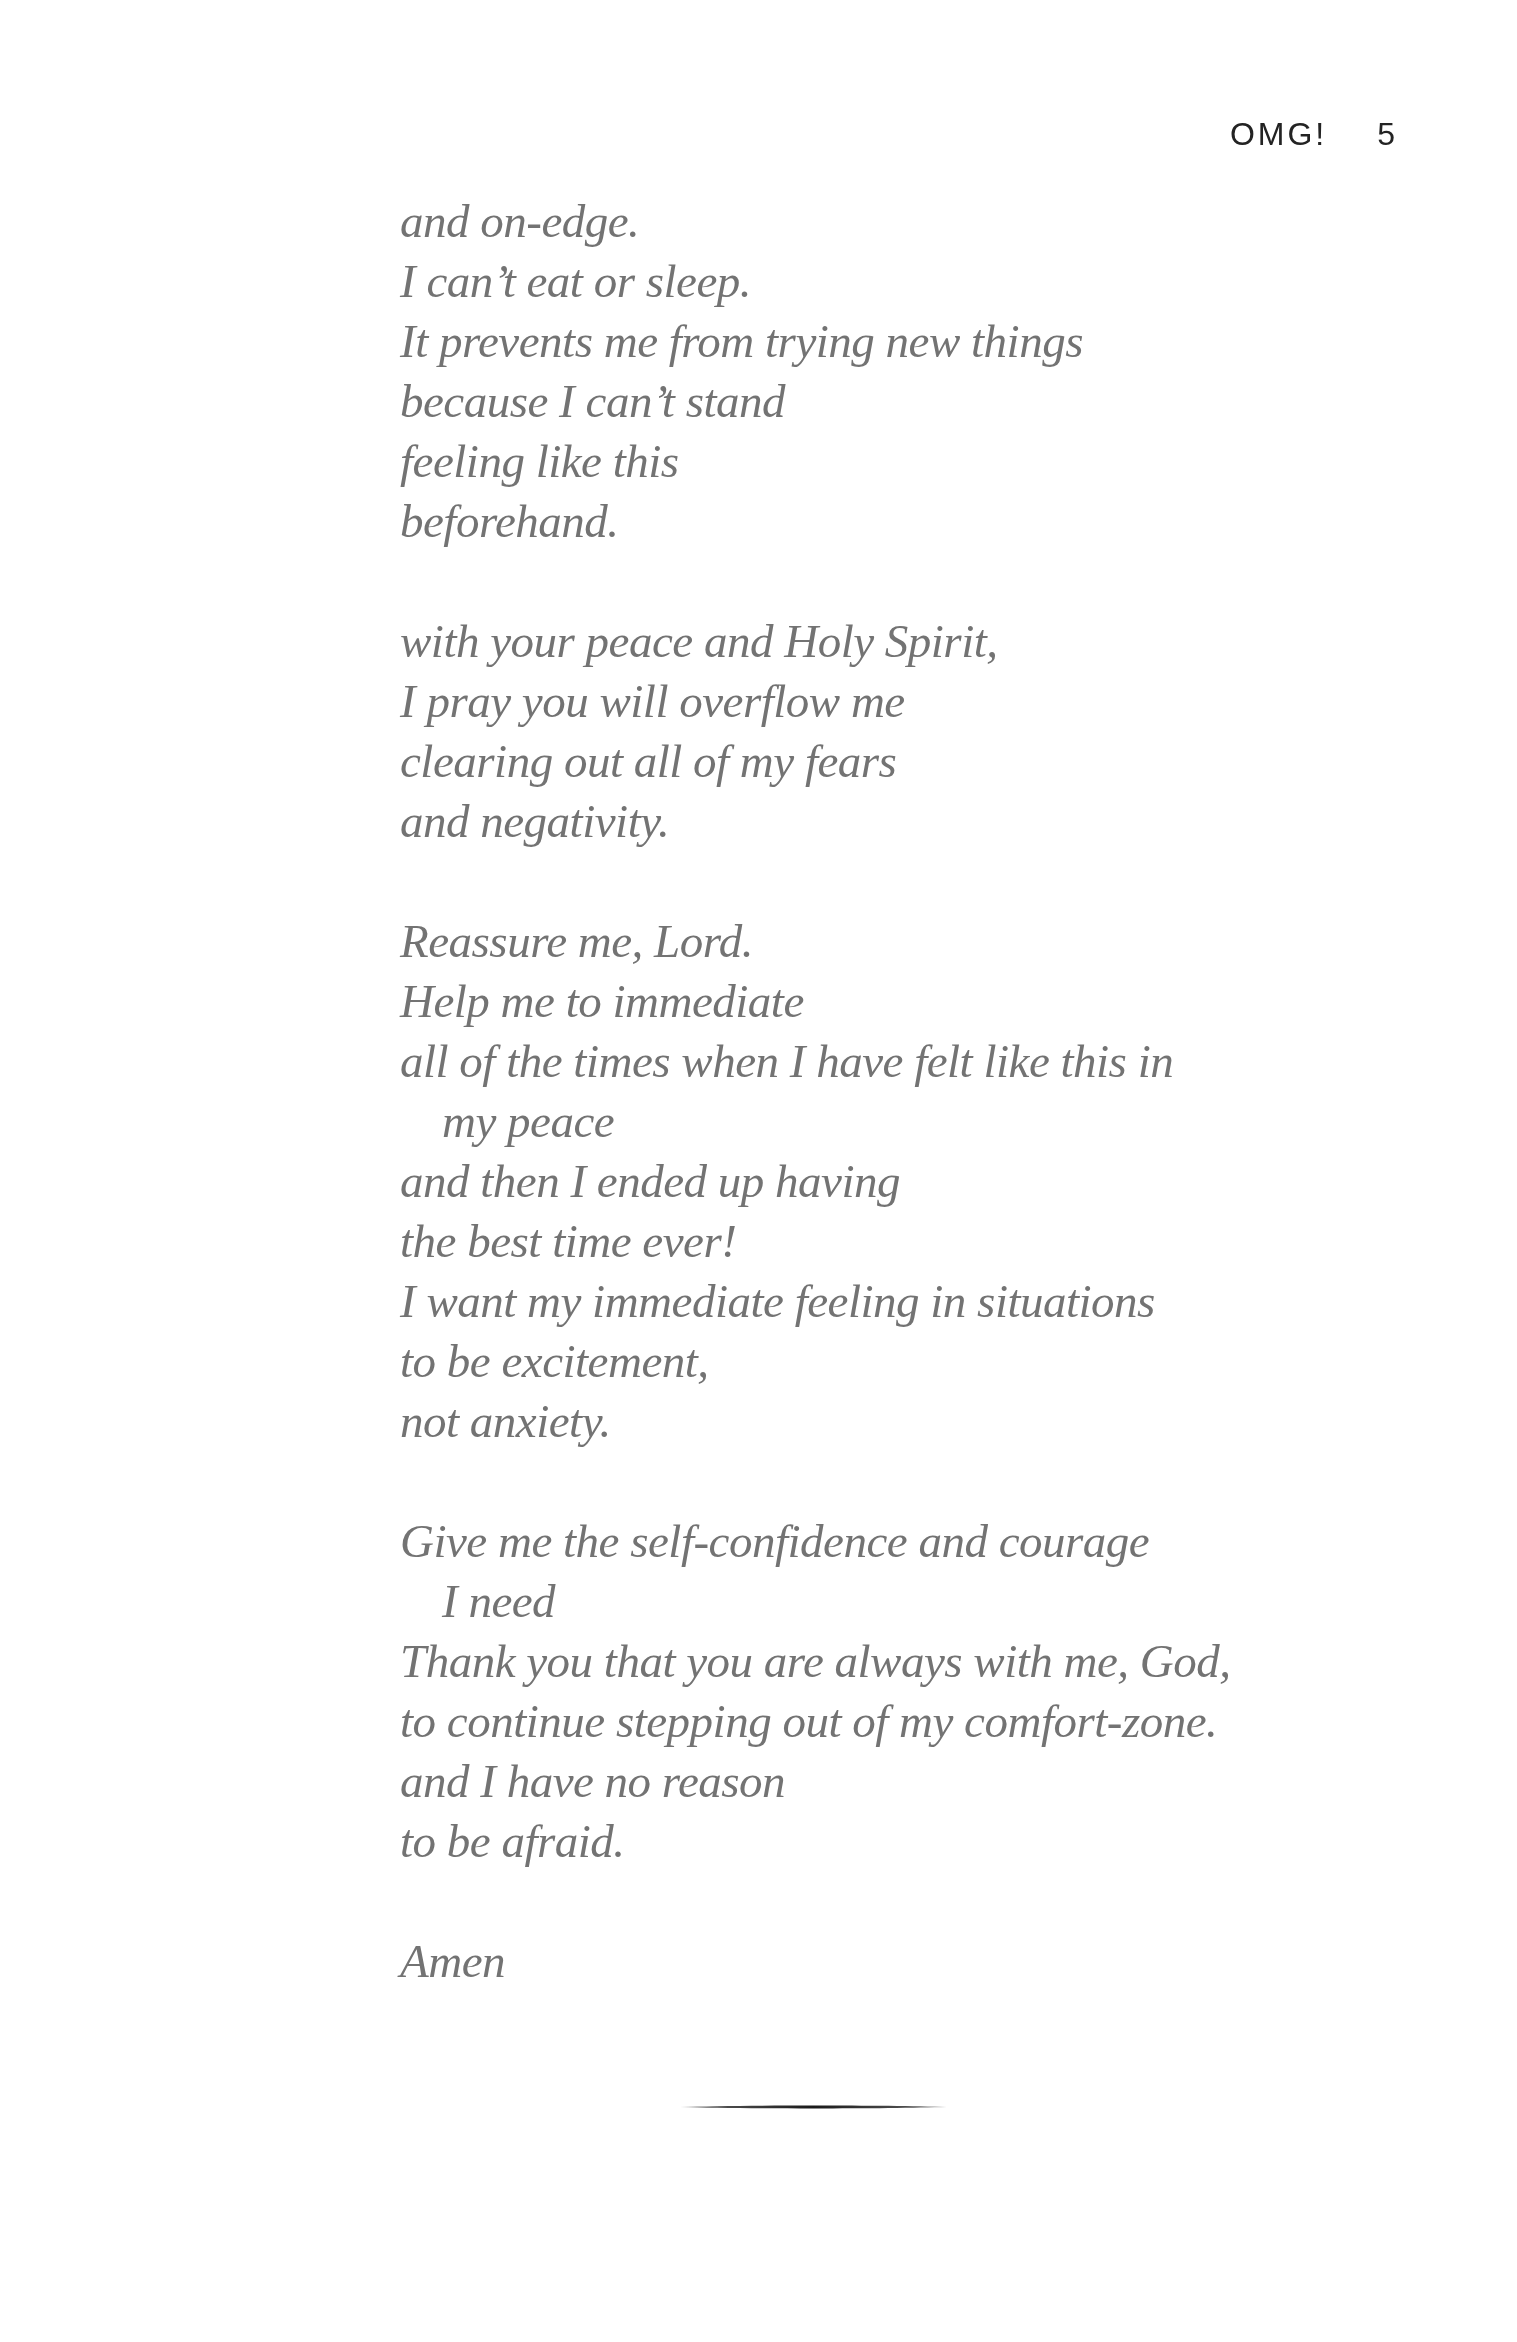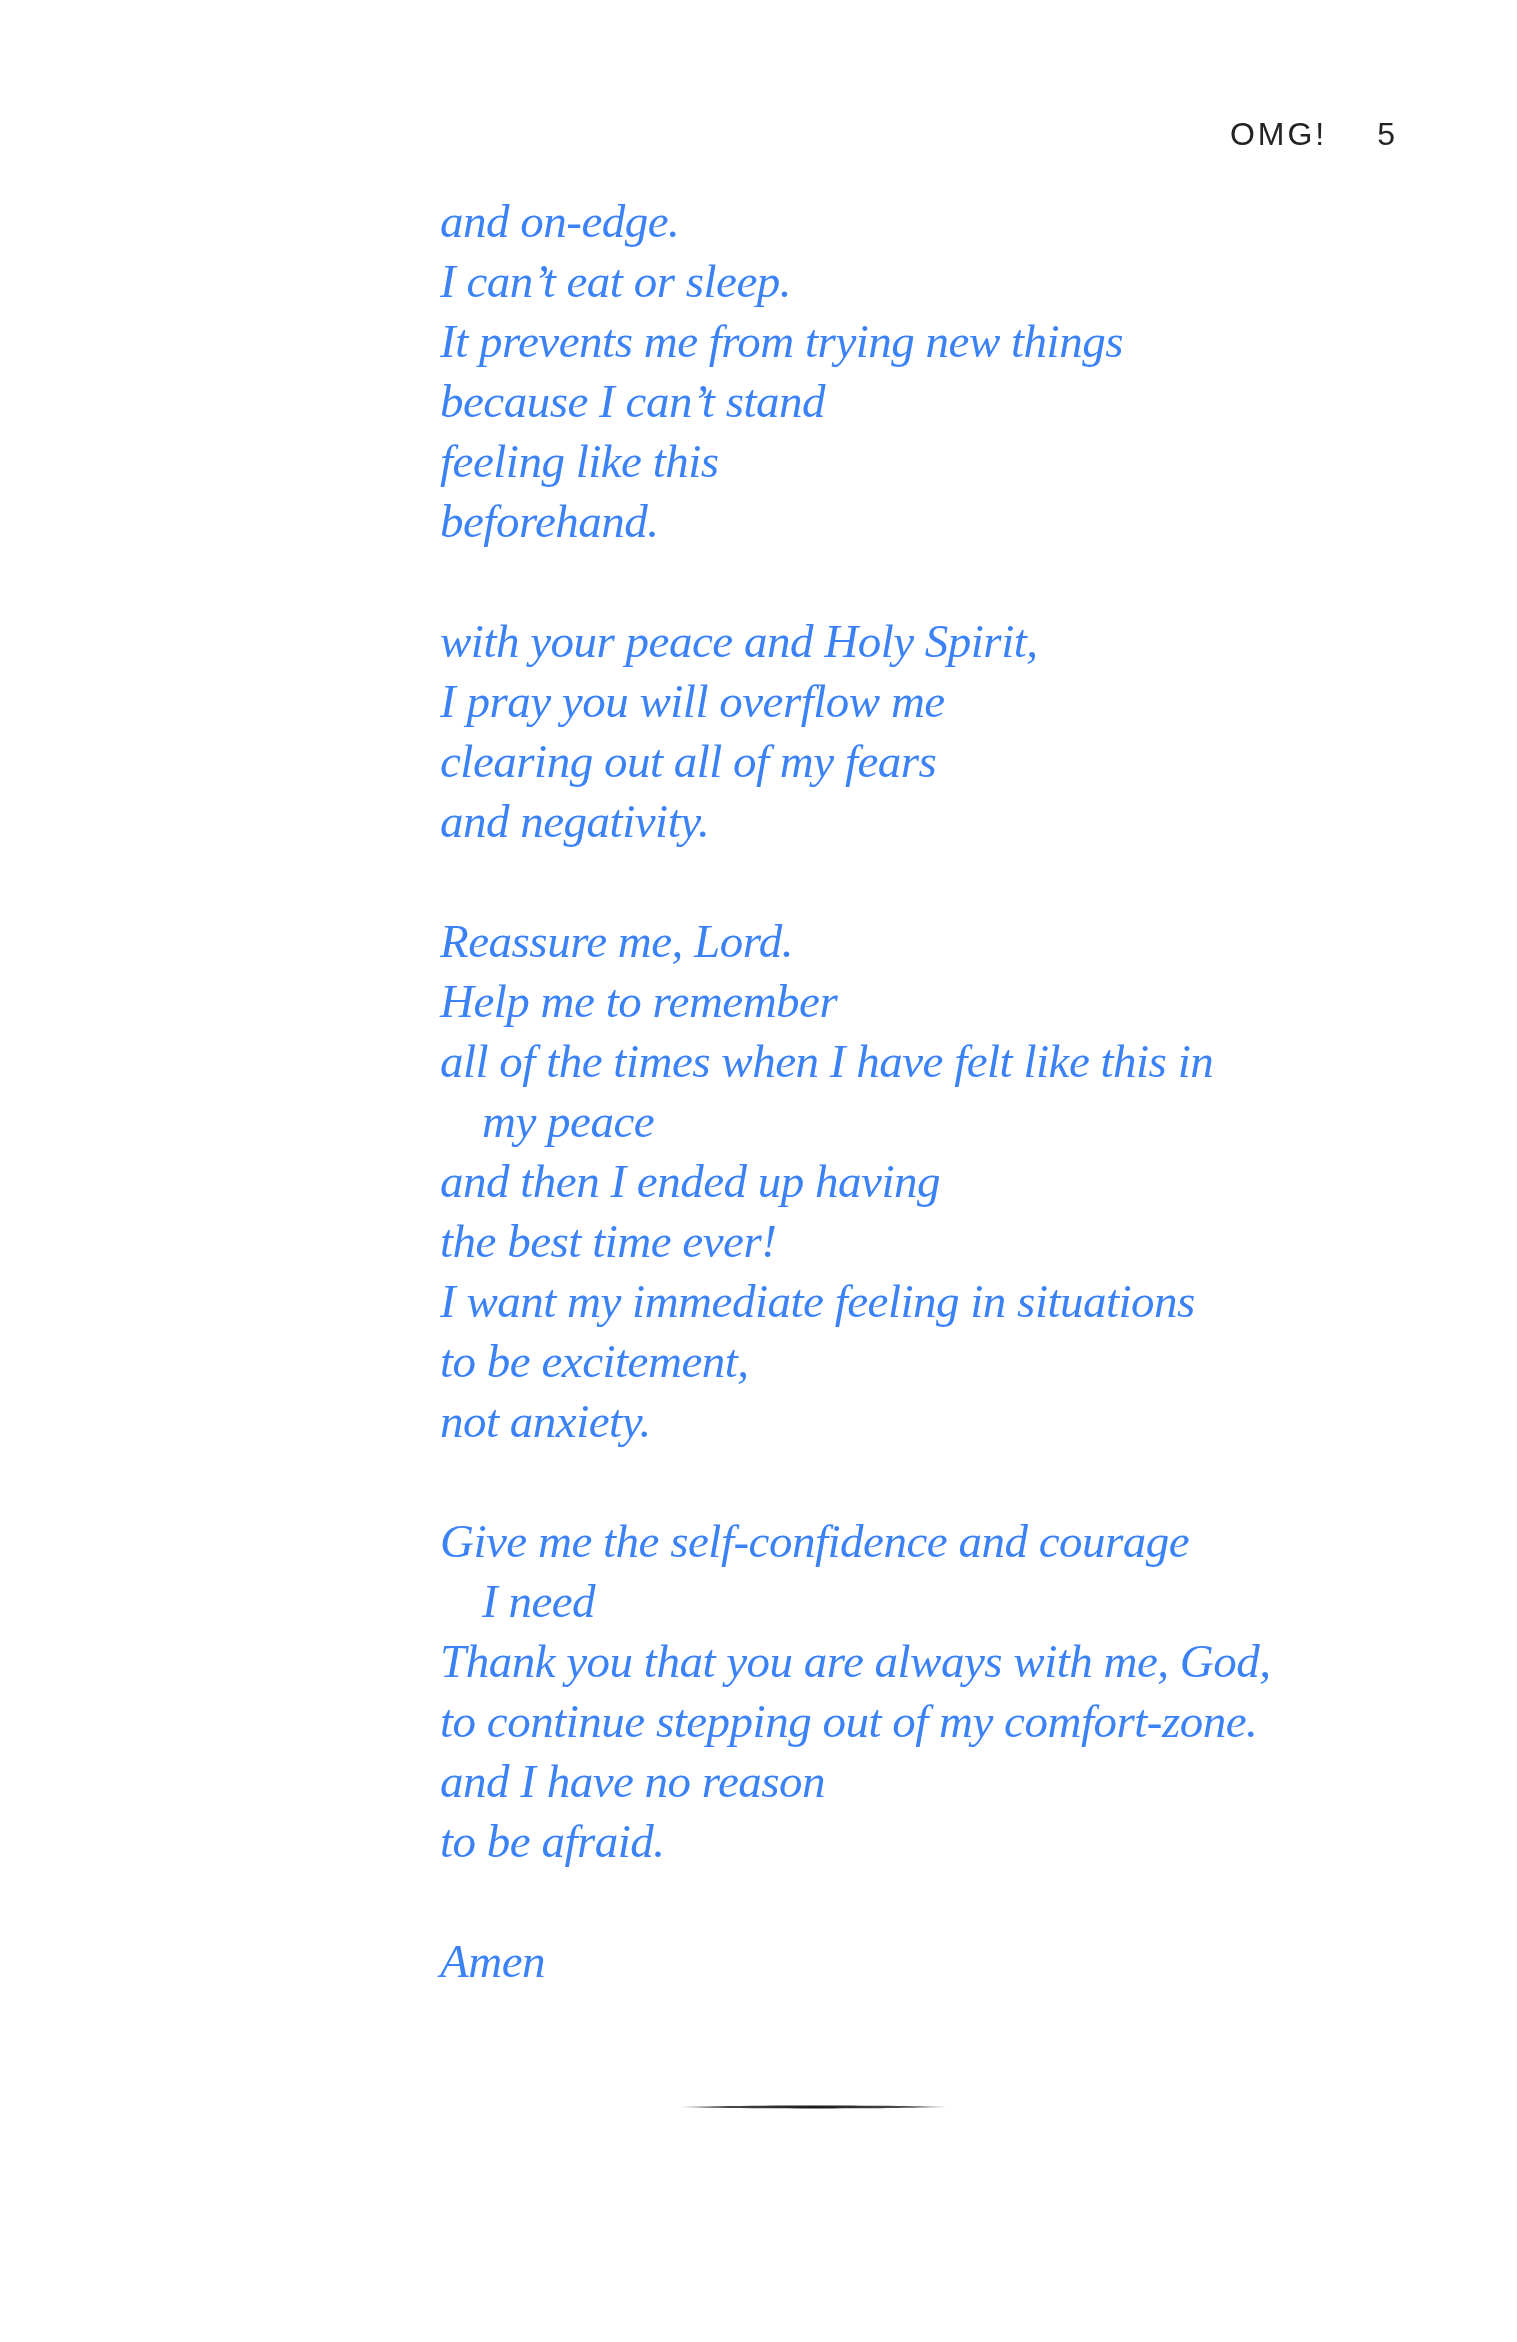--- a/index.html
+++ b/index.html
@@ -39,8 +39,7 @@
     font-size: 47px;
     line-height: 60px;
     letter-spacing: -0.5px;
-    color: #3b82f6;
-    margin-left: 40px;
+    color: #737373;
   }
   .stanza {
     margin: 0 0 60px 0;

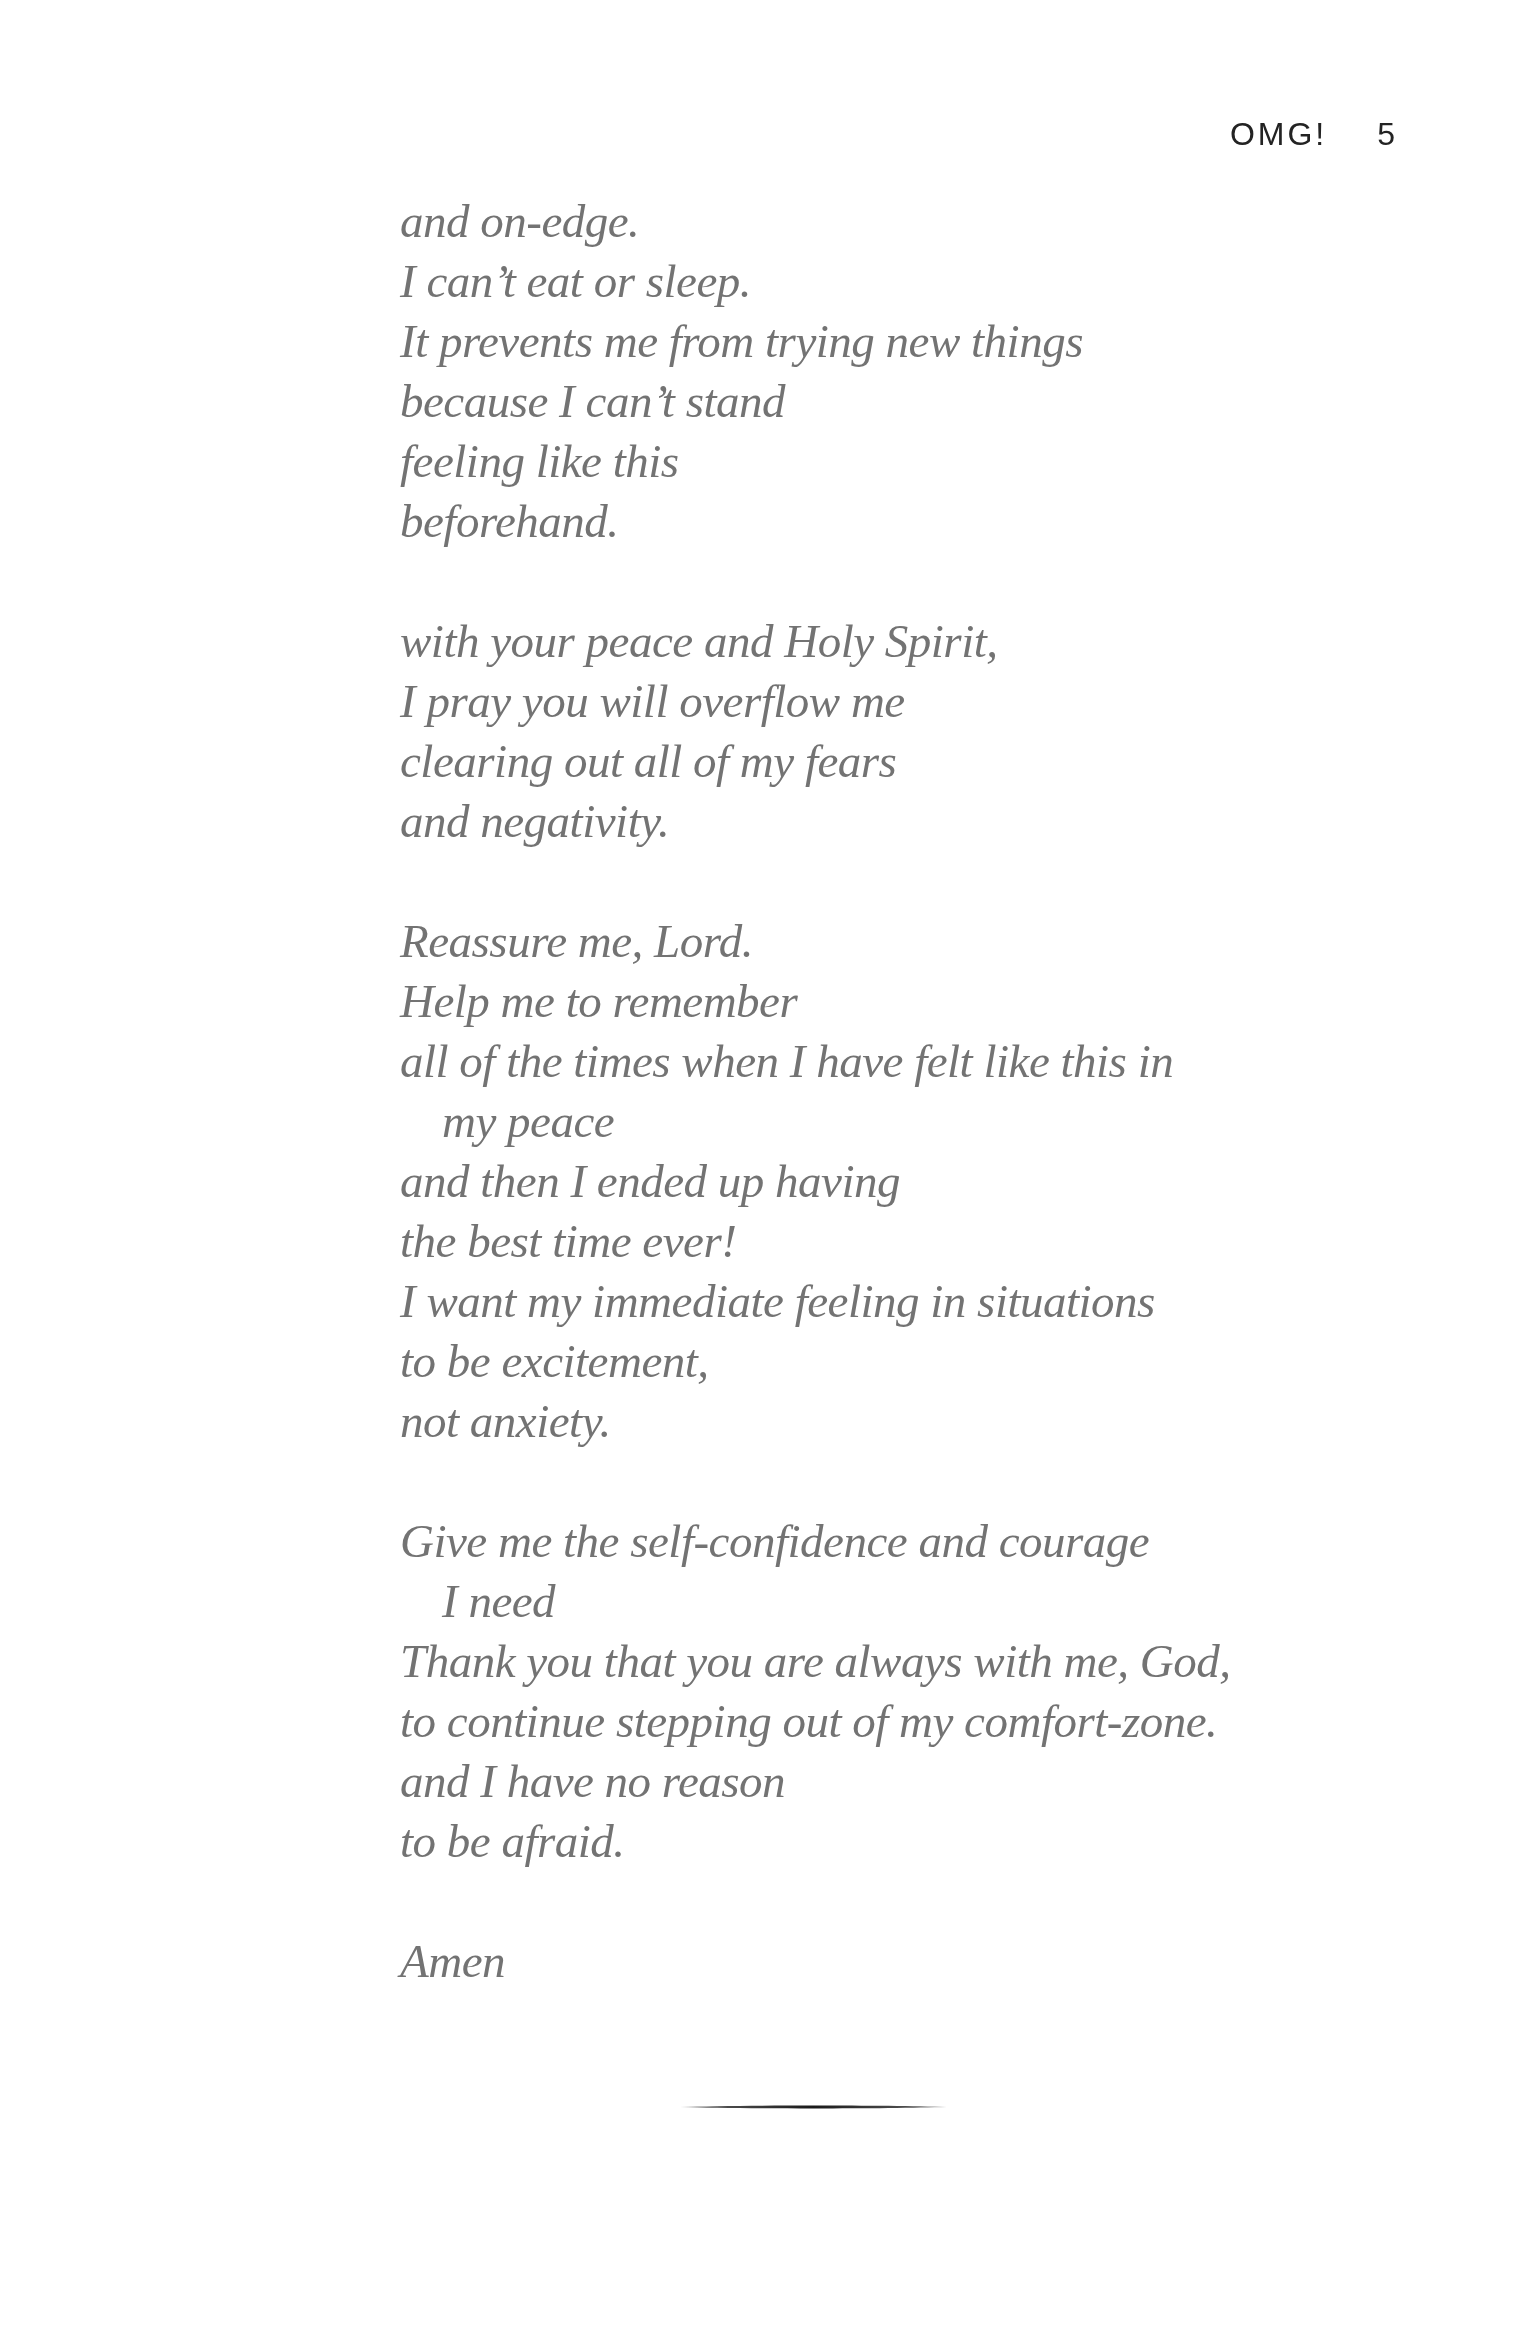--- a/index.html
+++ b/index.html
@@ -90,7 +90,7 @@
       </div>
       <div class="stanza">
         <div class="line">Reassure me, Lord.</div>
-        <div class="line">Help me to remember</div>
+        <div class="line">Help me to immediate</div>
         <div class="line">all of the times when I have felt like this in</div>
         <div class="line indent">my peace</div>
         <div class="line">and then I ended up having</div>

